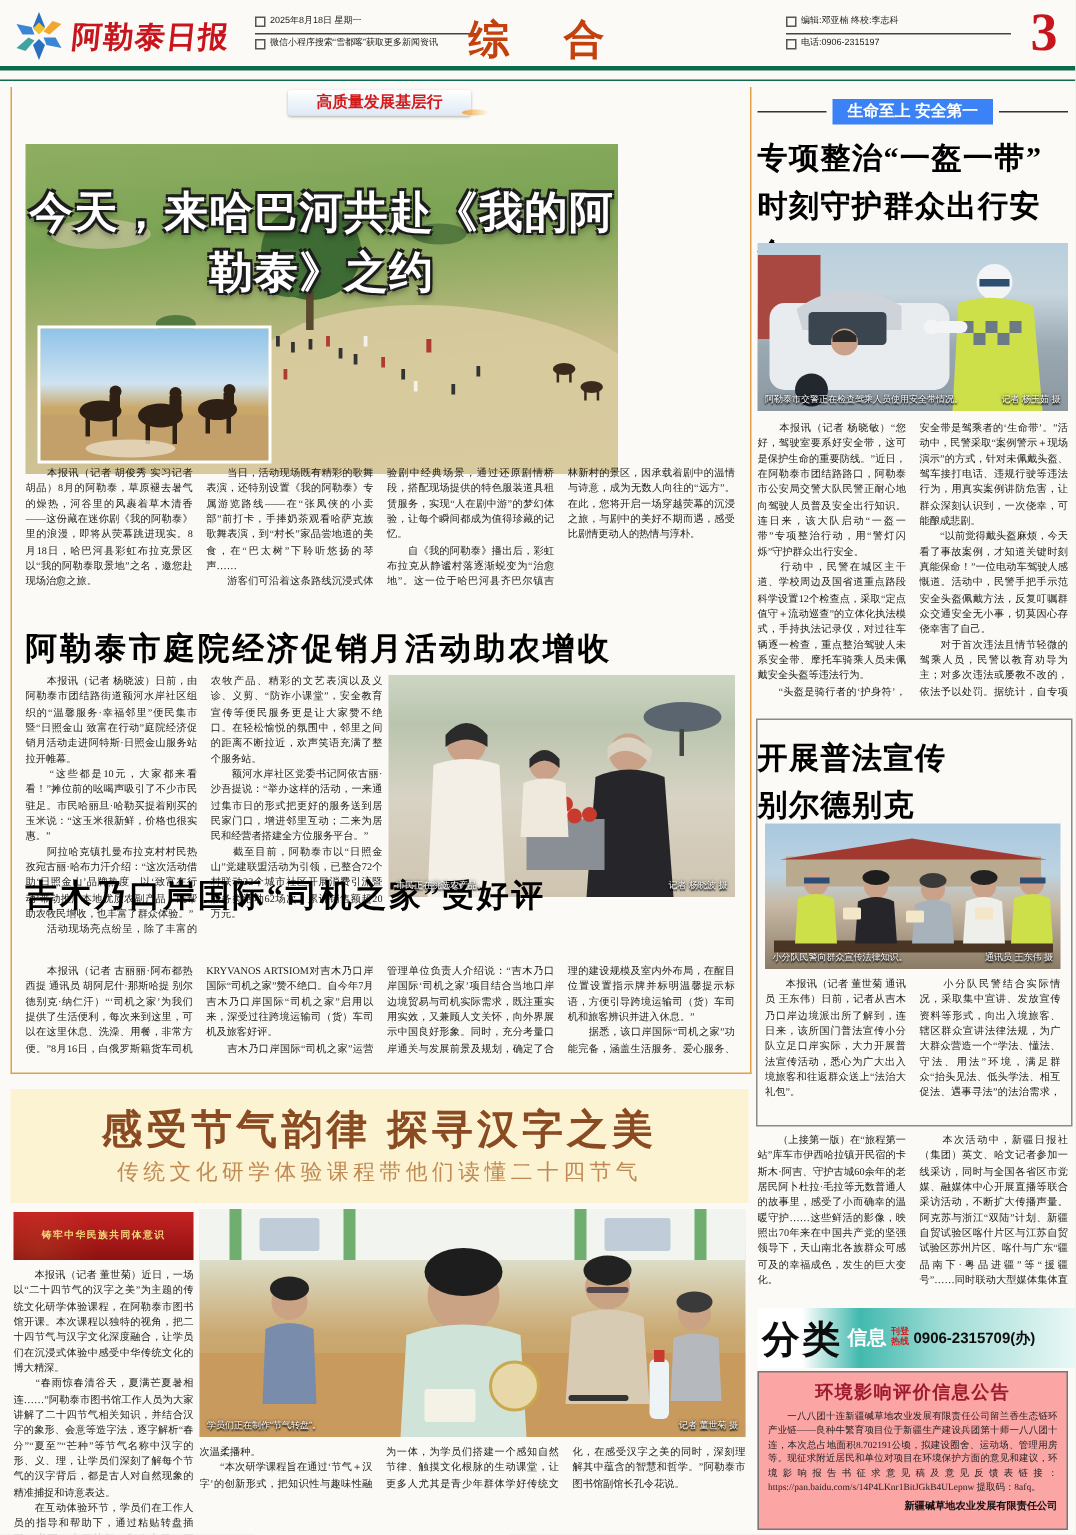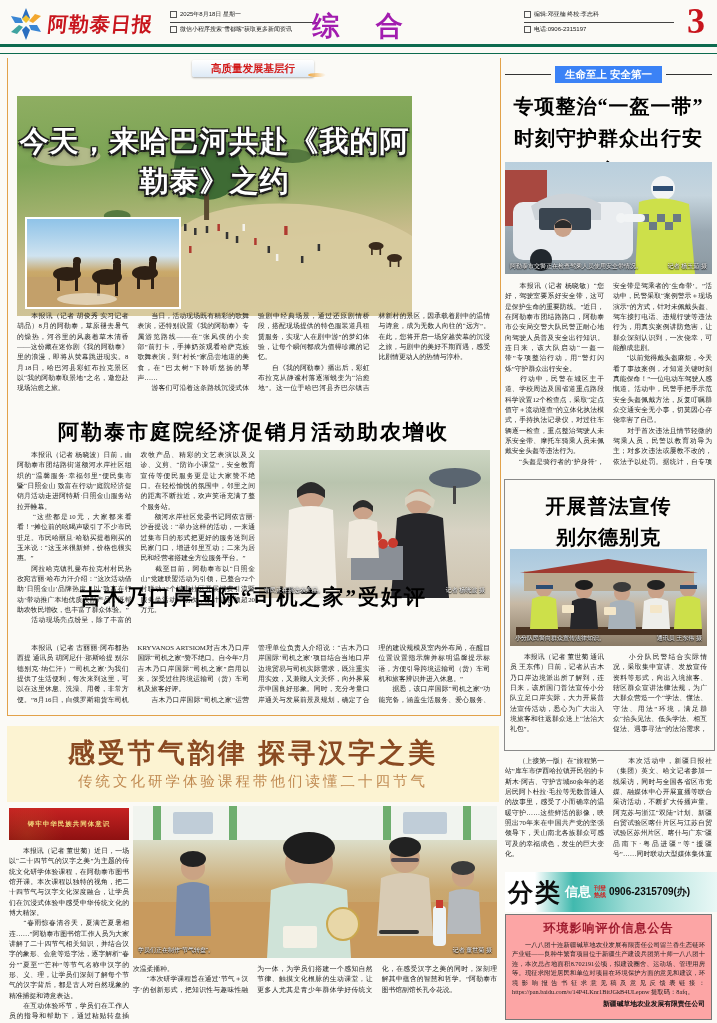--- a/index.html
+++ b/index.html
@@ -15,7 +15,7 @@
   .meta-row{display:flex;align-items:center;gap:3px;white-space:nowrap;}
   .meta-row.first{border-bottom:0.8px solid #444;padding-bottom:2px;margin-bottom:2px;}
   .sq{display:inline-block;width:5px;height:5px;border:0.8px solid #555;flex:0 0 auto;}
-  .section-title{left:300px;top:8px;width:130px;text-align:center;font-size:27px;font-weight:bold;color:#a21caf;letter-spacing:0.55em;}
+  .section-title{left:300px;top:8px;width:130px;text-align:center;font-size:27px;font-weight:bold;color:#c2410c;letter-spacing:0.55em;}
   .page-num{left:680px;top:0px;width:32px;text-align:center;font-size:36px;font-weight:bold;color:#c8151d;}
   .green-rule{left:0;top:44px;width:717px;height:6px;border-top:3px solid #0c6b4f;border-bottom:1px solid #0c6b4f;}
   

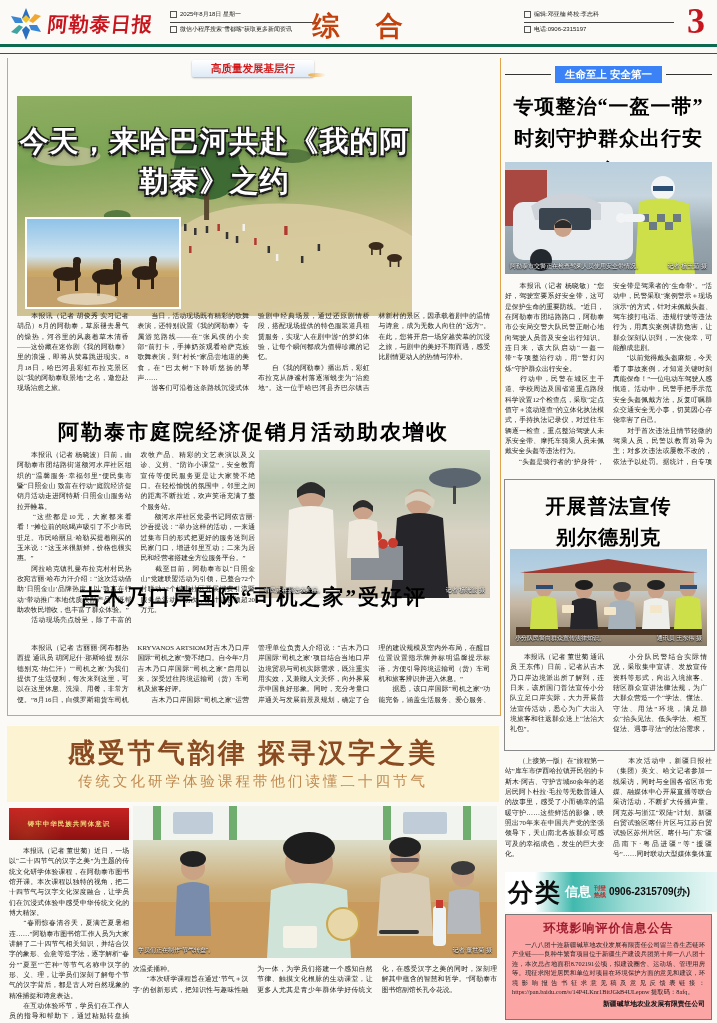--- a/index.html
+++ b/index.html
@@ -30,7 +30,7 @@
   .col2{column-count:2;column-gap:9px;}
   .col3{column-count:3;column-gap:9px;}
   .col4{column-count:4;column-gap:9px;}
-  .headline{font-weight:bold;color:#000;text-align:center;}
+  .headline{font-weight:bold;color:#000;}
   .hl-a2{left:17px;top:418px;width:473px;font-size:21px;letter-spacing:2px;}
   .hl-a3{left:17px;top:583px;width:473px;font-size:21px;letter-spacing:2px;}
   

